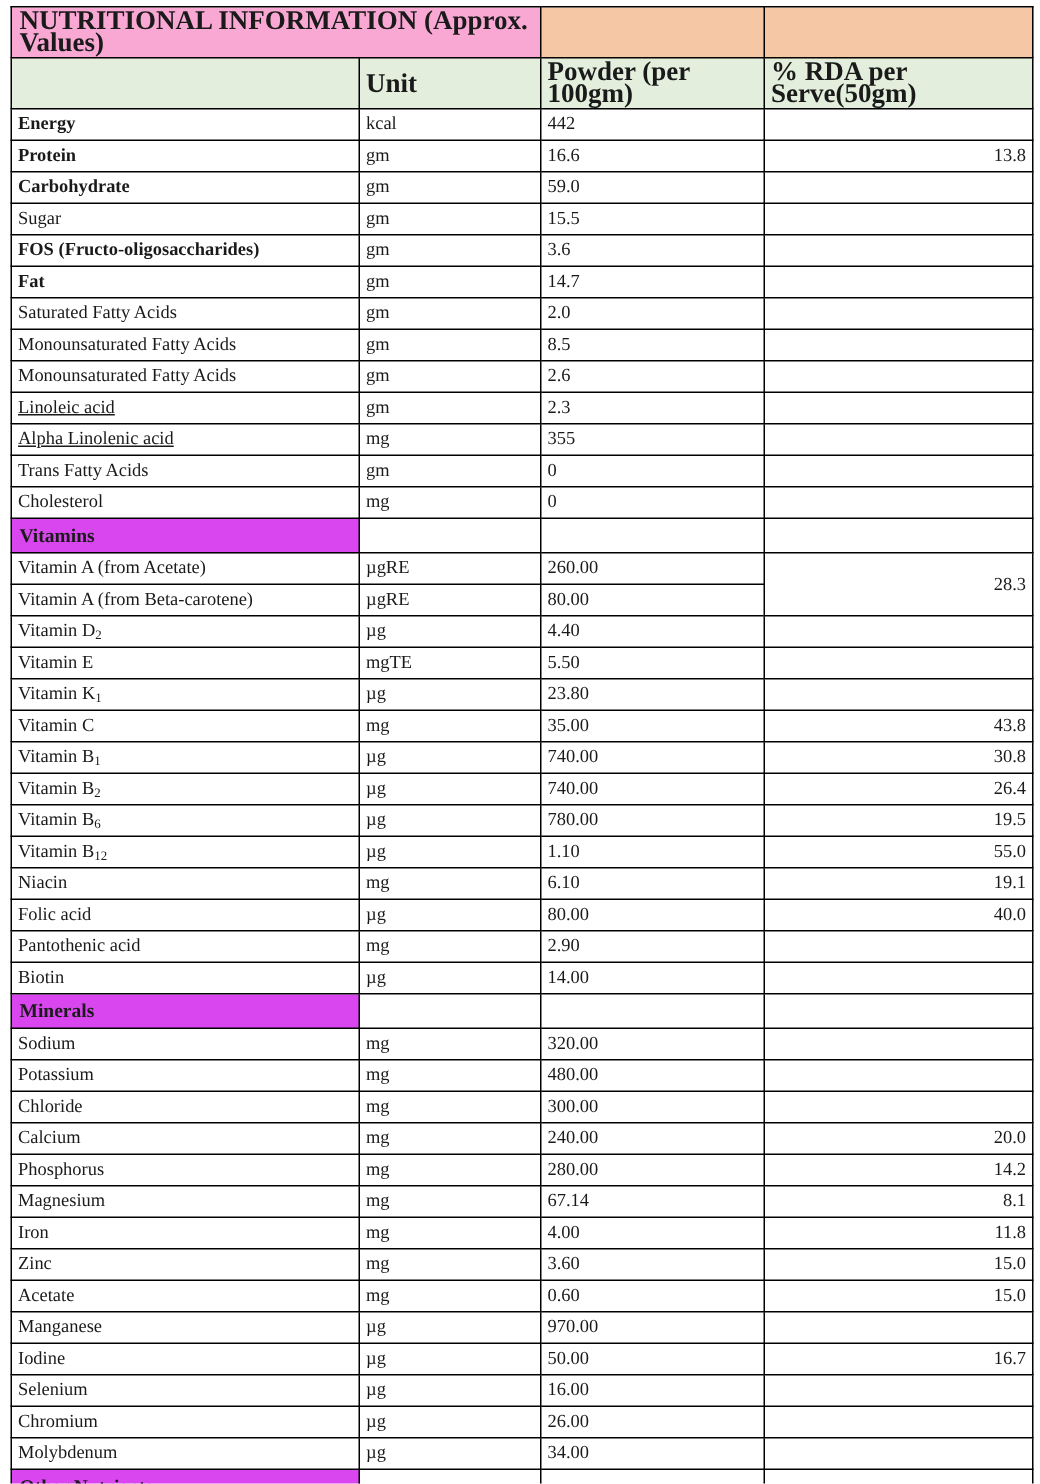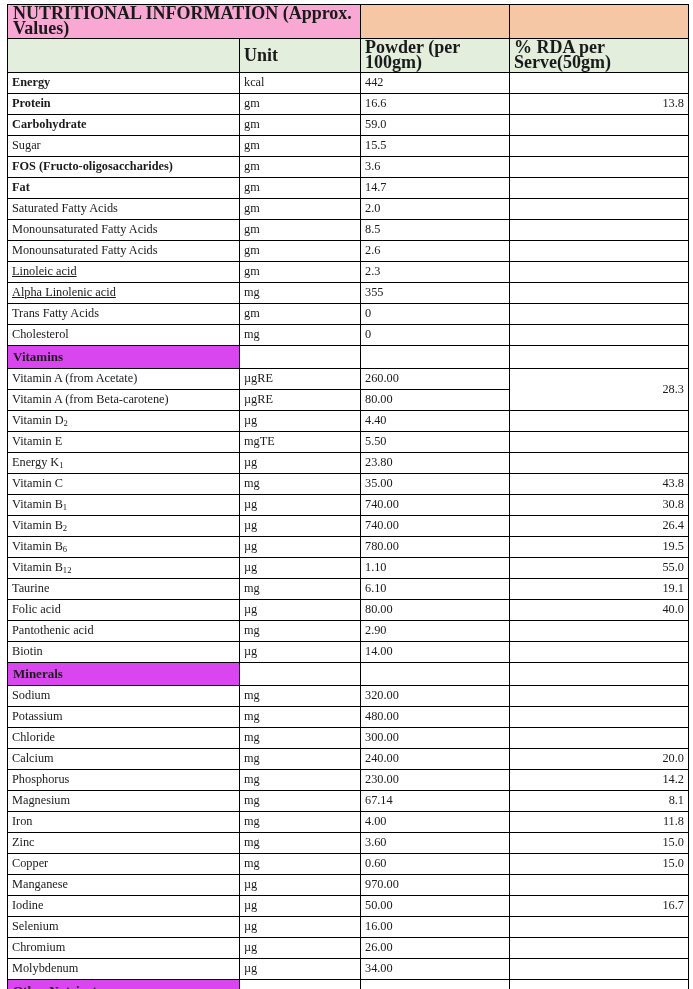--- a/index.html
+++ b/index.html
@@ -223,7 +223,7 @@
           <td class="num merged-rda"></td>
         </tr>
         <tr>
-          <td class="ind0"><span>Energy K</span><sub>1</sub></td>
+          <td class="ind0"><span>Vitamin K</span><sub>1</sub></td>
           <td>µg</td>
           <td class="num">23.80</td>
           <td class="num merged-rda"></td>

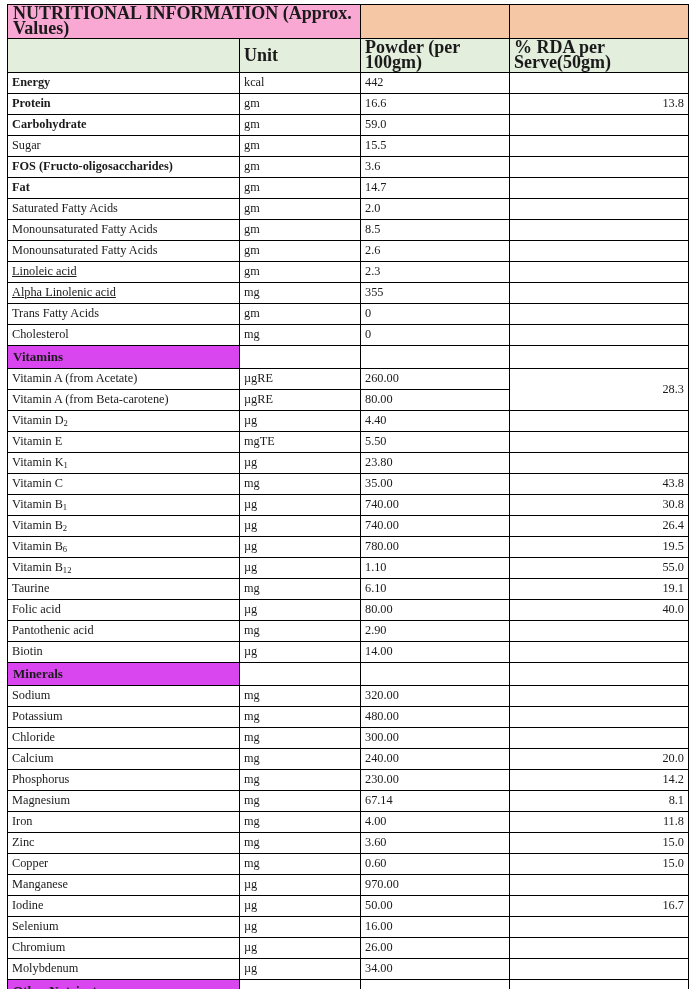--- a/index.html
+++ b/index.html
@@ -259,7 +259,7 @@
           <td class="num merged-rda">55.0</td>
         </tr>
         <tr>
-          <td class="ind0"><span>Taurine</span></td>
+          <td class="ind0"><span>Niacin</span></td>
           <td>mg</td>
           <td class="num">6.10</td>
           <td class="num merged-rda">19.1</td>

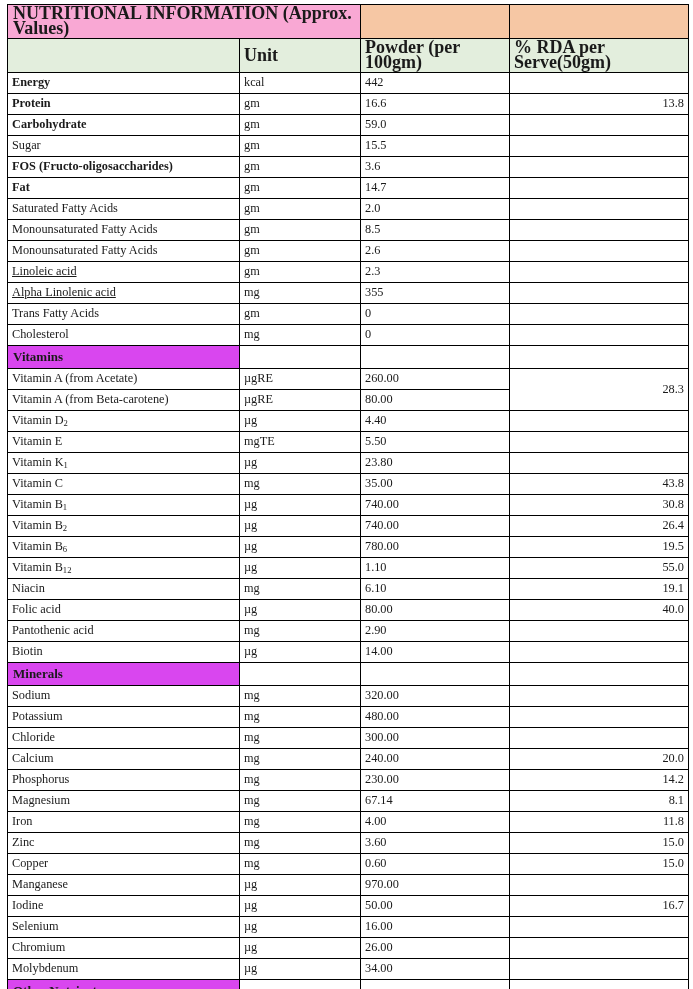--- a/index.html
+++ b/index.html
@@ -315,7 +315,7 @@
         <tr>
           <td class="ind0"><span>Phosphorus</span></td>
           <td>mg</td>
-          <td class="num">230.00</td>
+          <td class="num">280.00</td>
           <td class="num merged-rda">14.2</td>
         </tr>
         <tr>

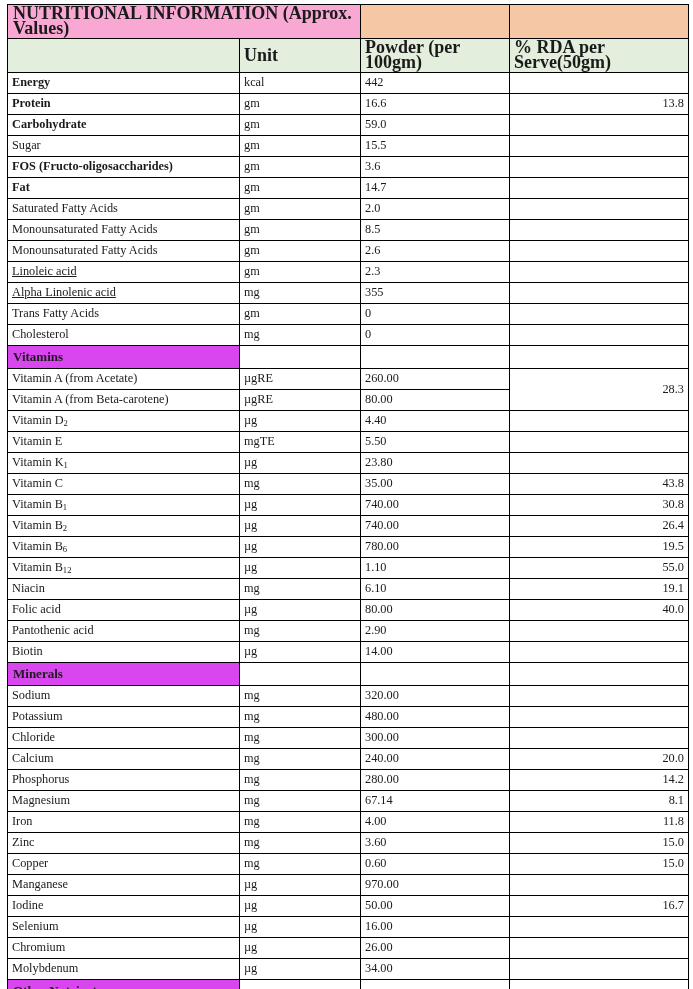--- a/index.html
+++ b/index.html
@@ -337,7 +337,7 @@
           <td class="num merged-rda">15.0</td>
         </tr>
         <tr>
-          <td class="ind0"><span>Copper</span></td>
+          <td class="ind0"><span>Acetate</span></td>
           <td>mg</td>
           <td class="num">0.60</td>
           <td class="num merged-rda">15.0</td>

